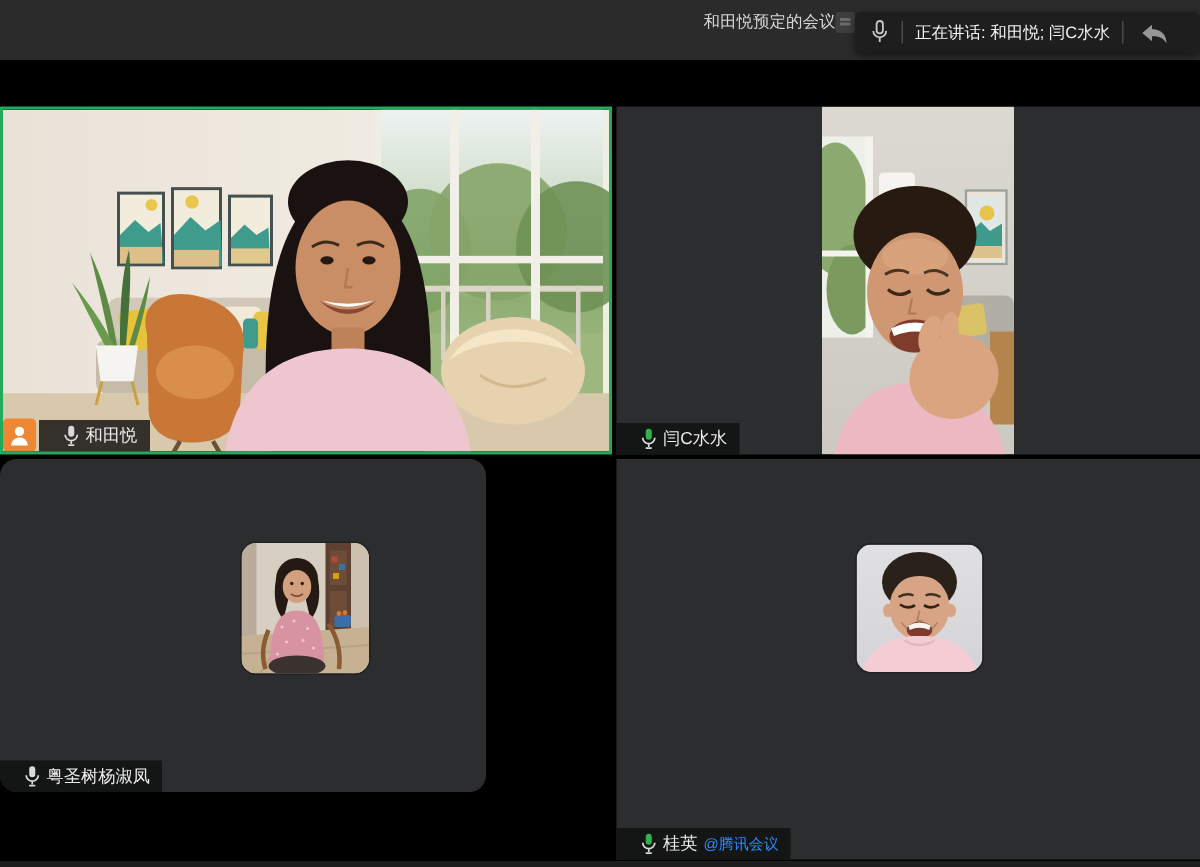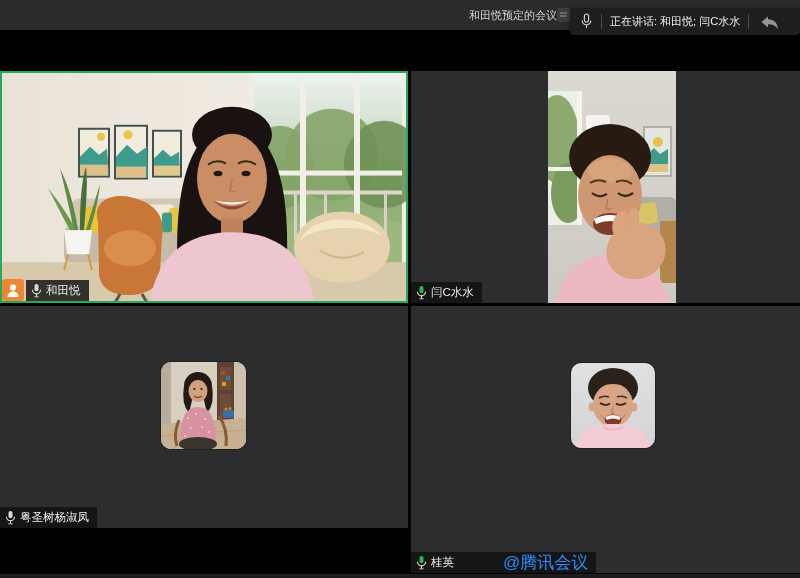--- a/index.html
+++ b/index.html
@@ -8,7 +8,7 @@
     background:#000;font-family:"Liberation Sans","DejaVu Sans",sans-serif;
   }
   
-  .topbar{position:absolute;left:0;top:0;width:800px;height:30px;background:#2b2b2b;}
+  .topbar{position:absolute;left:0;top:0;width:800px;height:40px;background:#2b2b2b;}
   .meeting-title{position:absolute;left:469px;top:0;height:30px;line-height:30px;
     color:#d6d6d6;font-size:11px;white-space:nowrap;}
   .title-badge{position:absolute;left:557px;top:8px;width:13px;height:14px;

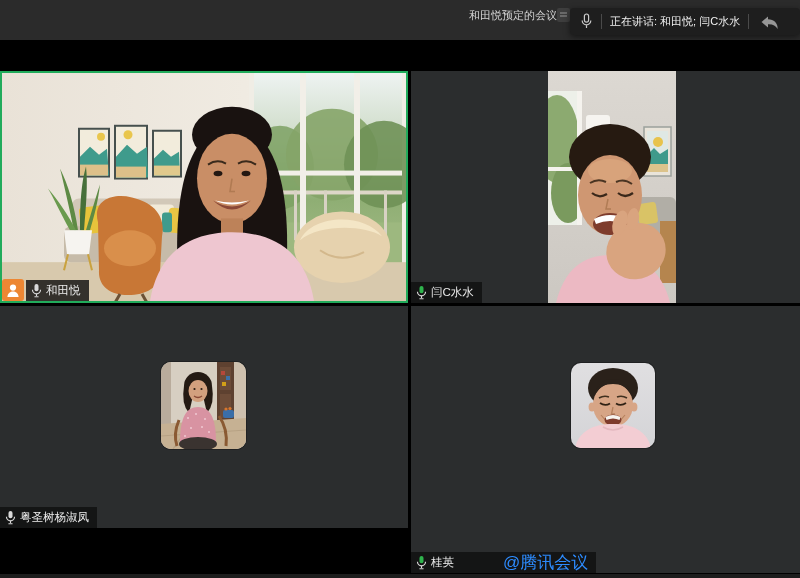--- a/index.html
+++ b/index.html
@@ -41,7 +41,7 @@
   .badge{width:22px;height:22px;background:#ed8733;border-radius:3px;
     display:flex;align-items:center;justify-content:center;margin-right:2px;flex:none;}
   .plate{background:rgba(16,16,16,.82);height:21px;display:flex;align-items:center;
-    padding:0 8px 0 5px;gap:4px;}
+    padding:0 8px 0 16px;gap:4px;}
   .plate .nm{color:#ececec;font-size:11.5px;white-space:nowrap;}
   .plate .sfx{color:#2d8cff;font-size:17px;white-space:nowrap;margin-left:45px;}
   .mic{display:flex;flex:none;}

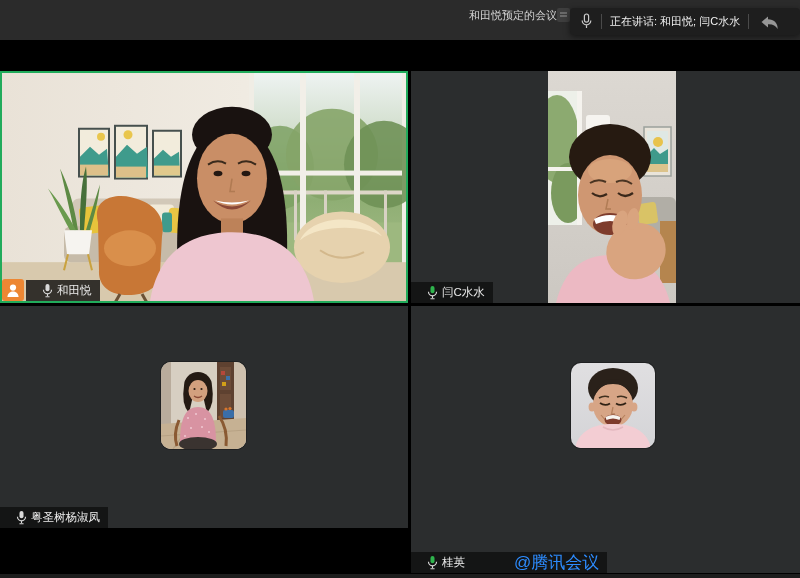--- a/index.html
+++ b/index.html
@@ -28,7 +28,7 @@
   .t1{left:0;top:71px;width:408px;height:232px;background:#000;
     border:2px solid #21ab5b;box-sizing:border-box;}
   .t2{left:411px;top:71px;width:425px;height:232px;}
-  .t3{left:0;top:306px;width:408px;height:222px;}
+  .t3{left:0;top:306px;width:324px;height:222px;border-radius:11px;}
   .t4{left:411px;top:306px;width:389px;height:267px;}
   .scene{display:block;width:100%;height:100%;}
   .video-portrait{position:absolute;left:137px;top:0;width:128px;height:232px;}

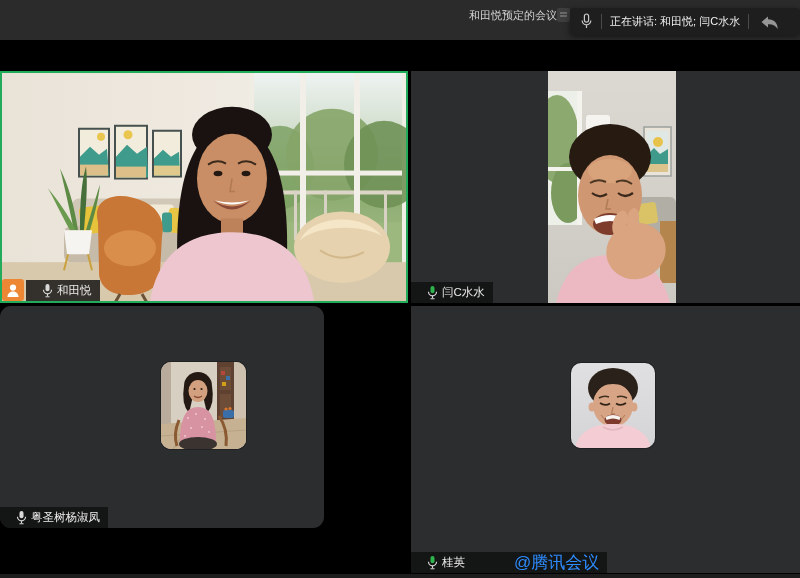--- a/index.html
+++ b/index.html
@@ -43,7 +43,7 @@
   .plate{background:rgba(16,16,16,.82);height:21px;display:flex;align-items:center;
     padding:0 8px 0 16px;gap:4px;}
   .plate .nm{color:#ececec;font-size:11.5px;white-space:nowrap;}
-  .plate .sfx{color:#2d8cff;font-size:17px;white-space:nowrap;margin-left:45px;}
+  .plate .sfx{color:#2d8cff;font-size:10px;white-space:nowrap;}
   .mic{display:flex;flex:none;}
   
   .bottom-strip{position:absolute;left:0;top:574px;width:800px;height:4px;background:#1d1d1d;}

